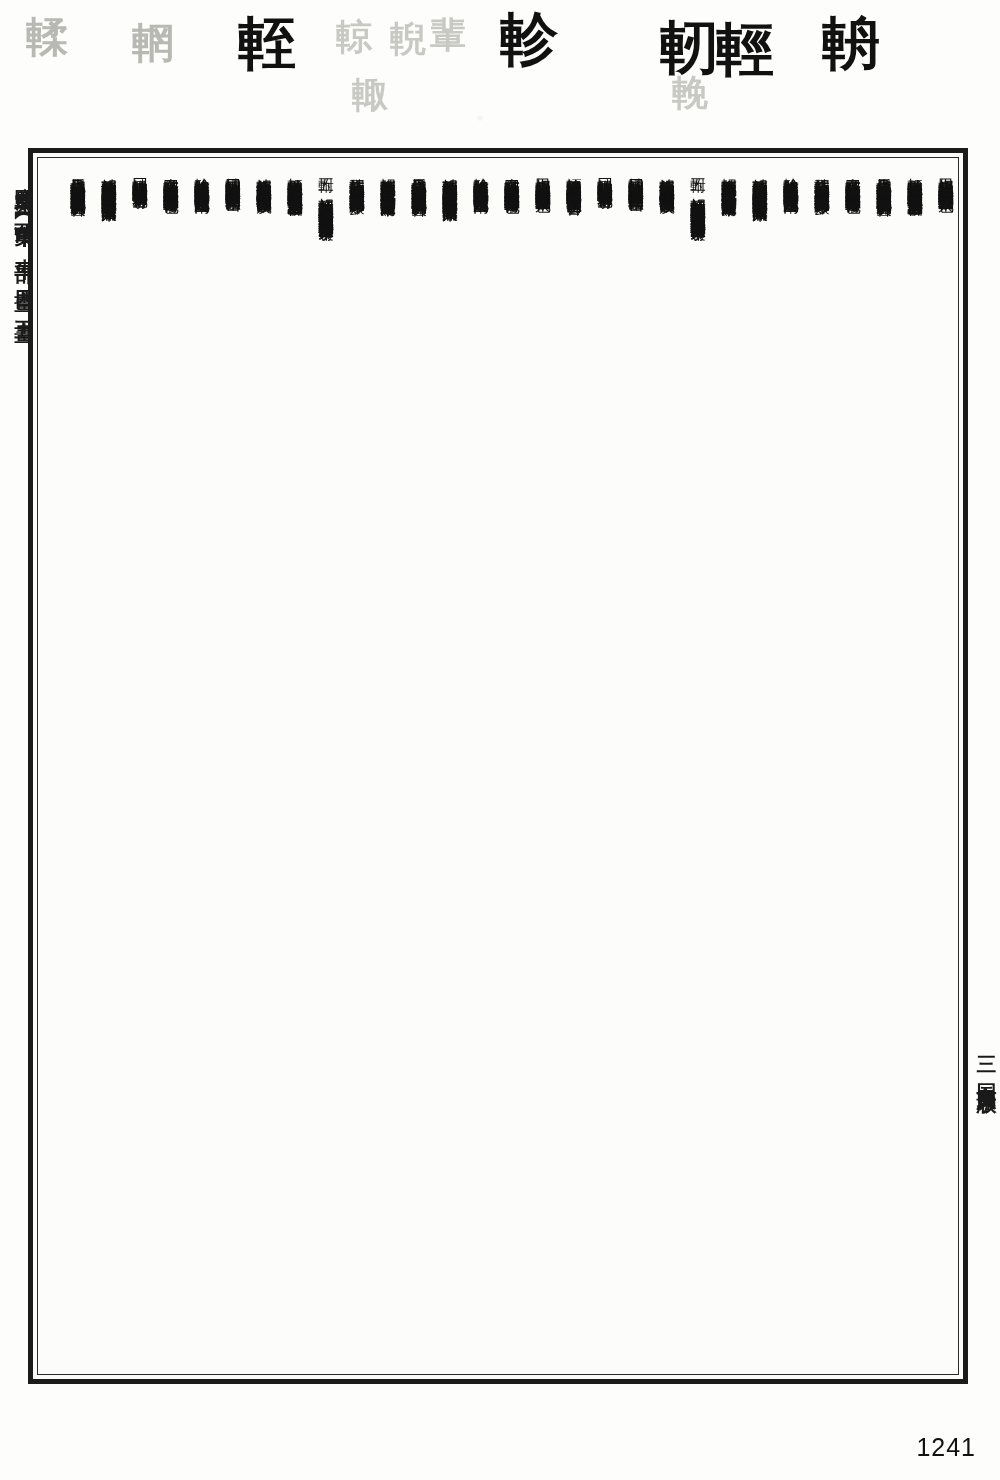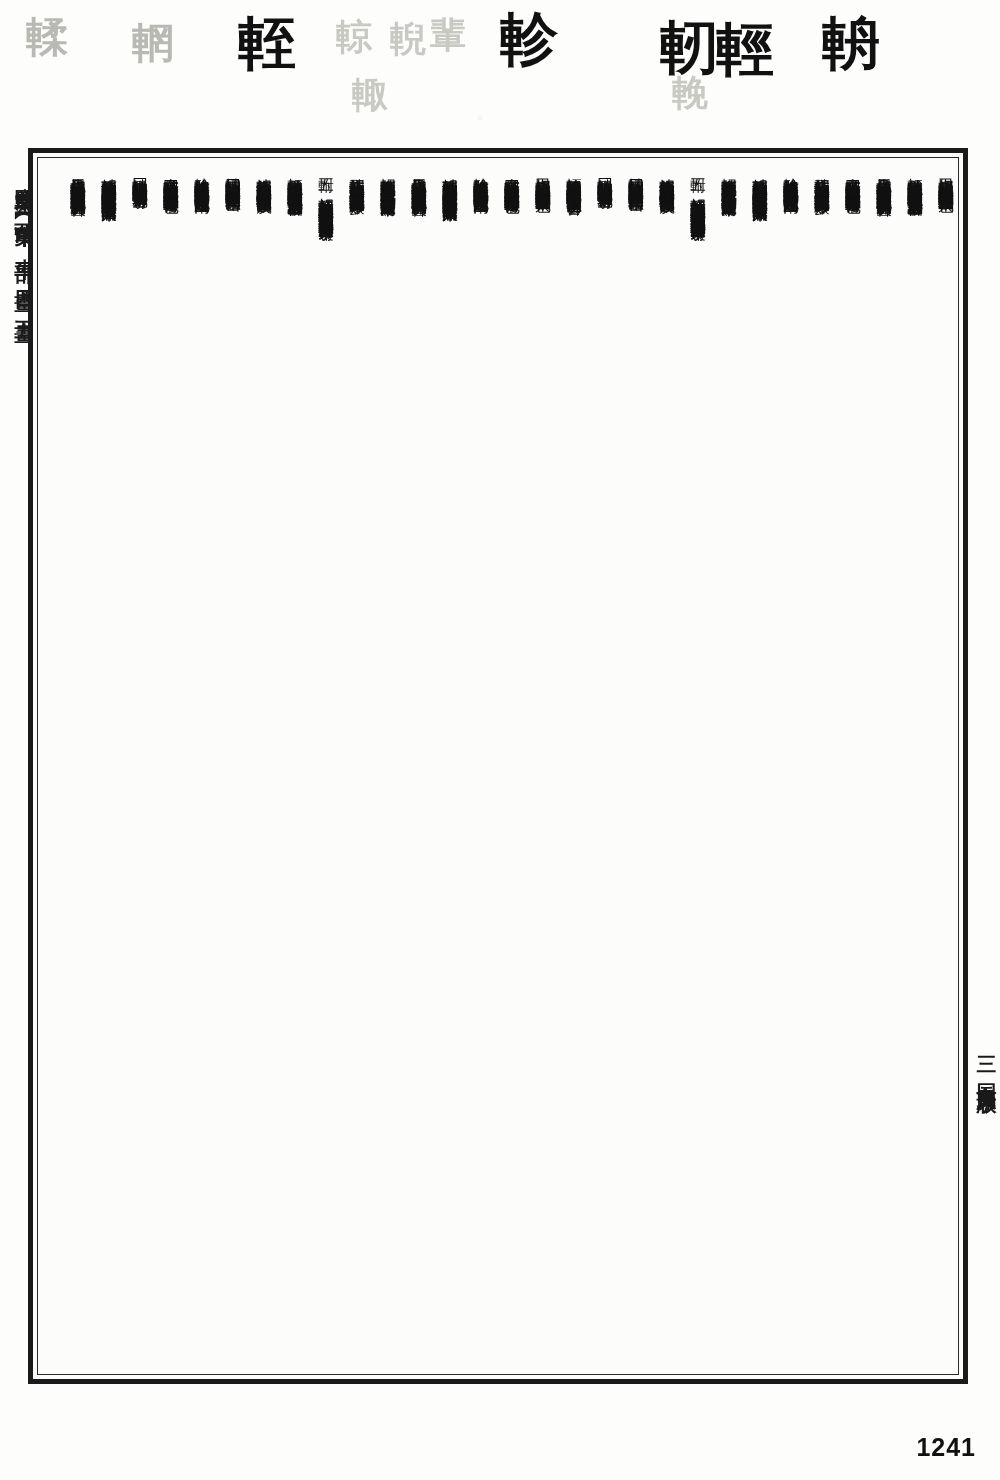--- a/index.html
+++ b/index.html
@@ -160,7 +160,7 @@
     bottom: 18px;
     font-family: "Liberation Sans", sans-serif;
     font-size: 25px;
-    font-weight: 700;
+    font-weight: 400;
     color: #111;
     letter-spacing: 1px;
   }

